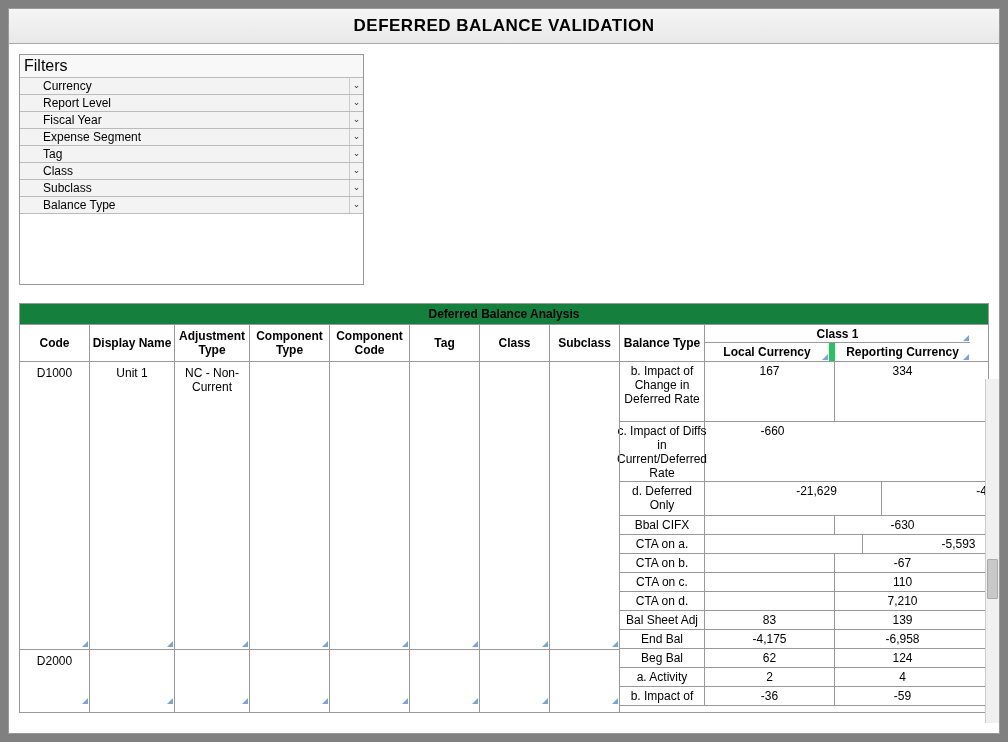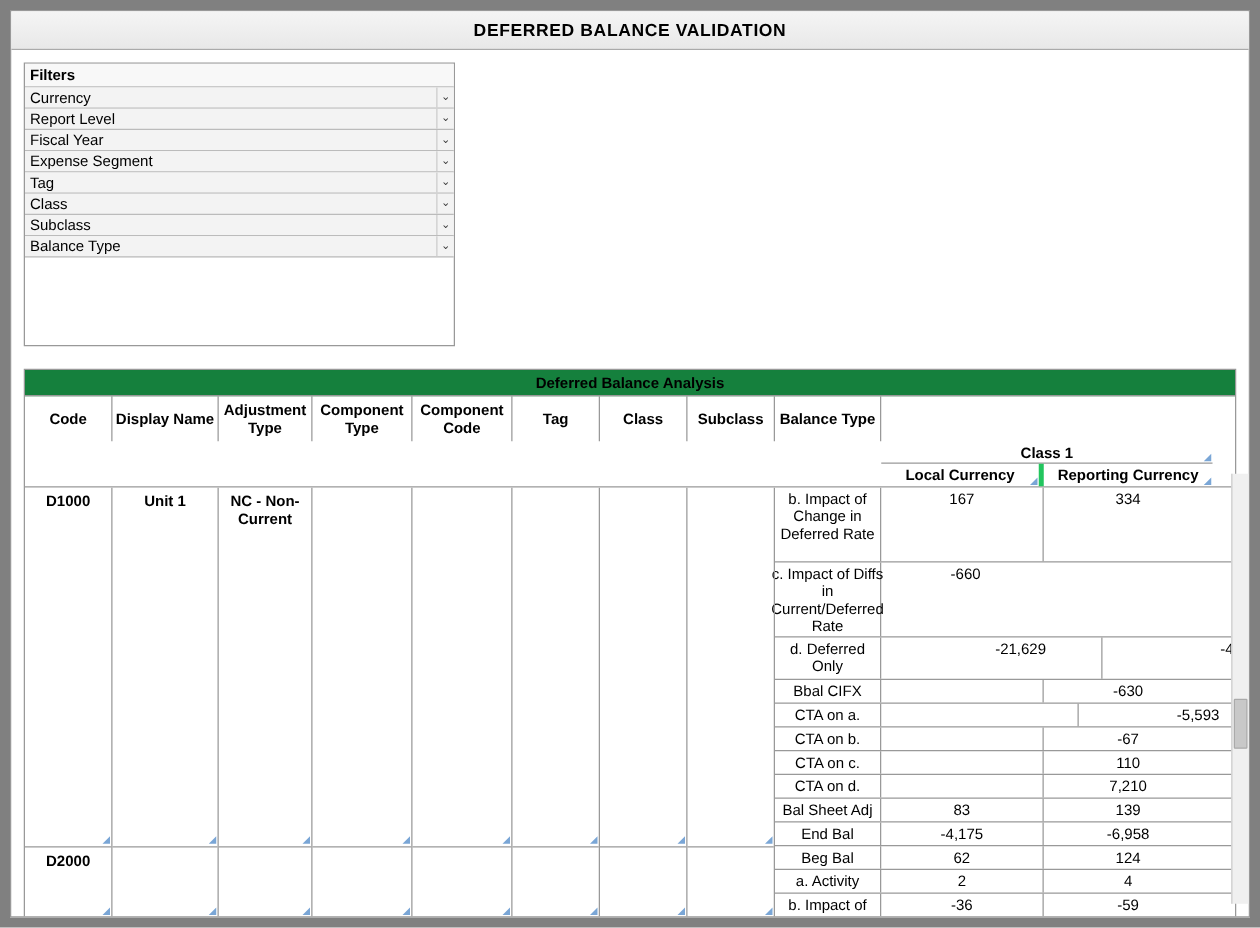--- a/index.html
+++ b/index.html
@@ -21,7 +21,7 @@
     border-bottom: 1px solid #aaa;
     text-align: center;
     font-weight: bold;
-    font-size: 14px;
+    font-size: 17px;
     padding: 7px 0;
     letter-spacing: 0.5px;
   }

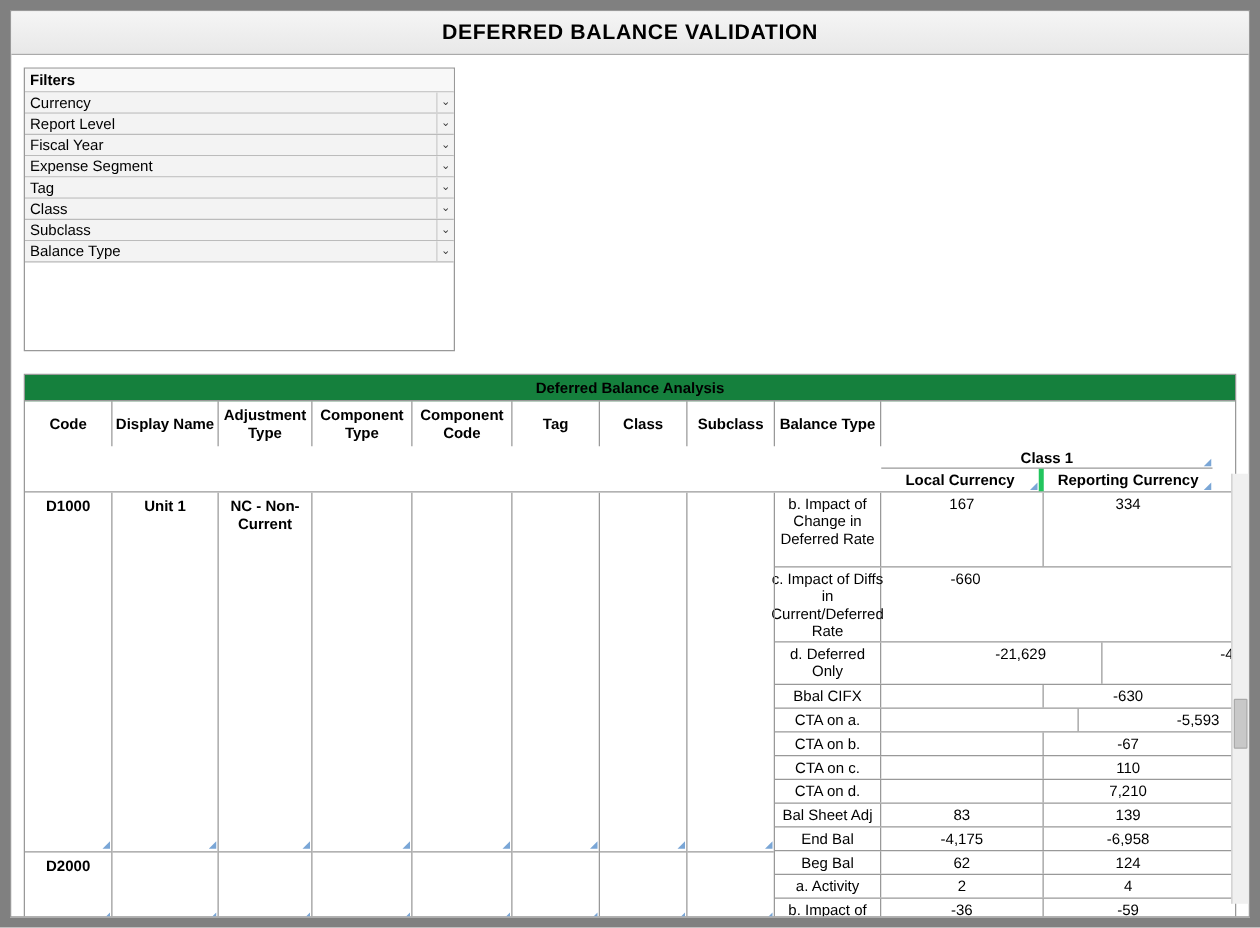--- a/index.html
+++ b/index.html
@@ -34,8 +34,8 @@
     background: #fff;
   }
   .filters-header {
-    font-weight: bold;
-    font-size: 12px;
+    font-weight: normal;
+    font-size: 16px;
     padding: 2px 4px;
     border-bottom: 1px solid #bbb;
     background: #f8f8f8;

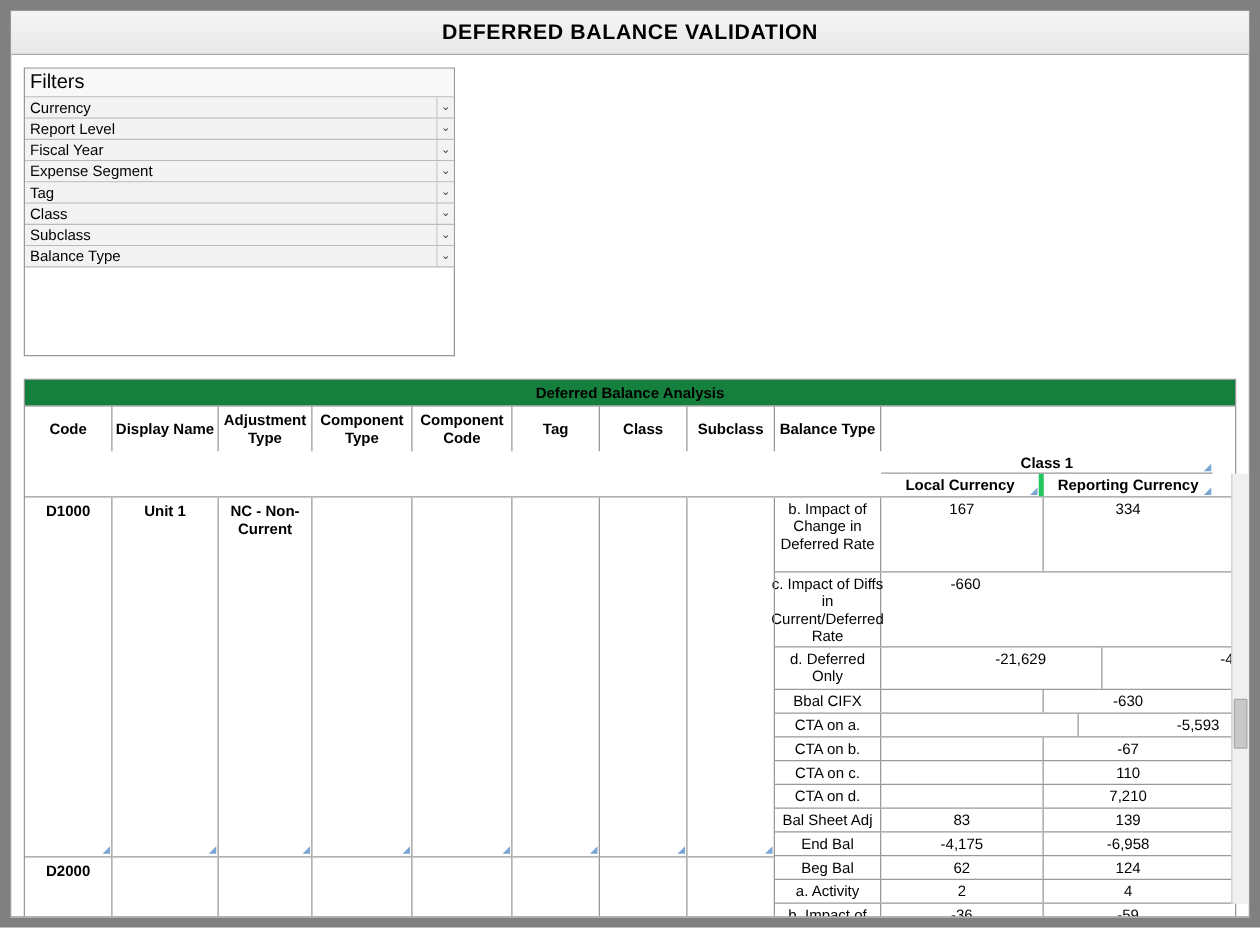--- a/index.html
+++ b/index.html
@@ -52,6 +52,7 @@
     font-size: 12px;
     padding: 1px 4px;
     line-height: 15px;
+    margin-left: 19px;
   }
   .filter-chevron {
     width: 14px;

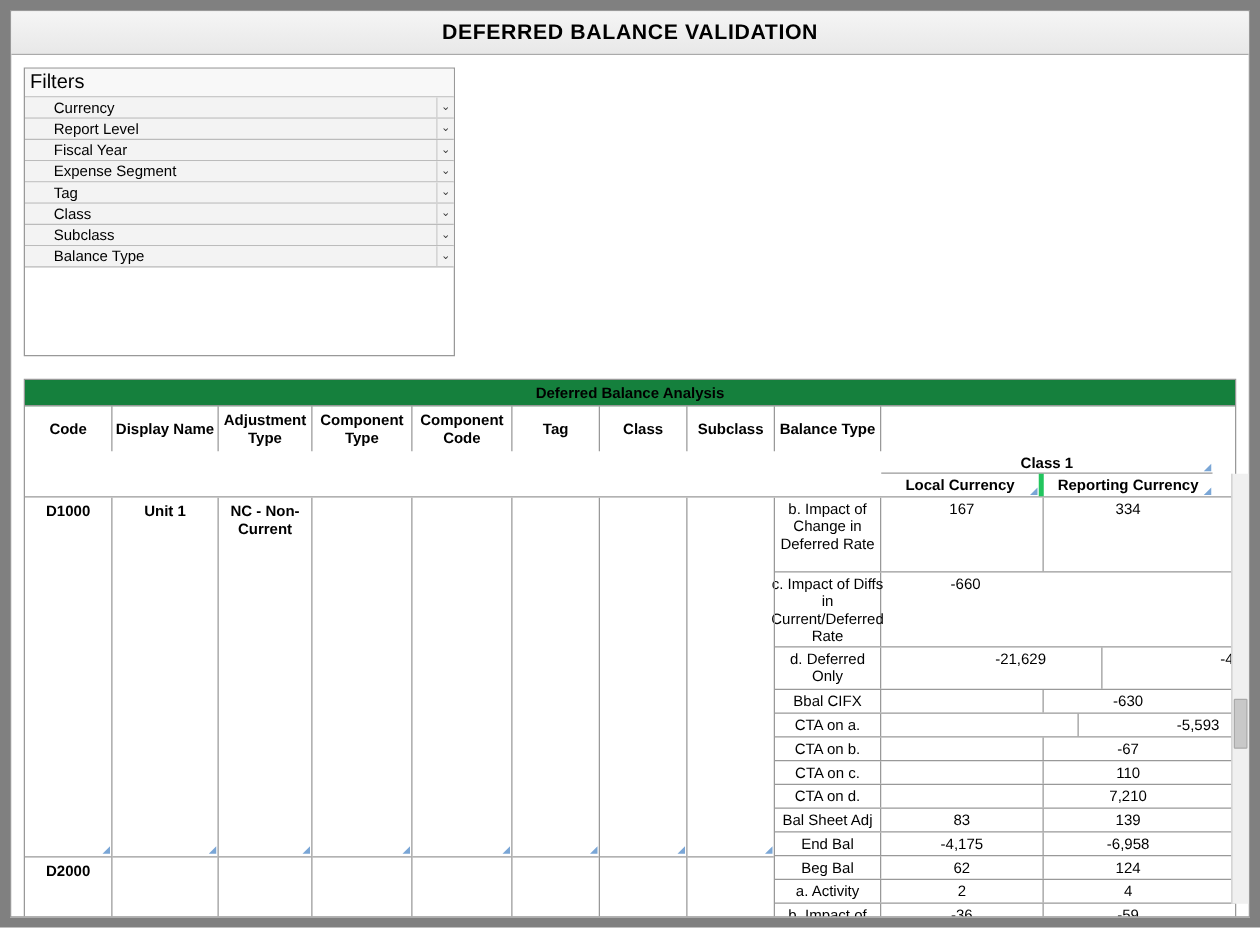--- a/index.html
+++ b/index.html
@@ -111,7 +111,6 @@
     display: flex;
     flex-direction: column;
     height: 36px;
-    margin-top: 36px;
   }
   .class-top {
     height: 18px;

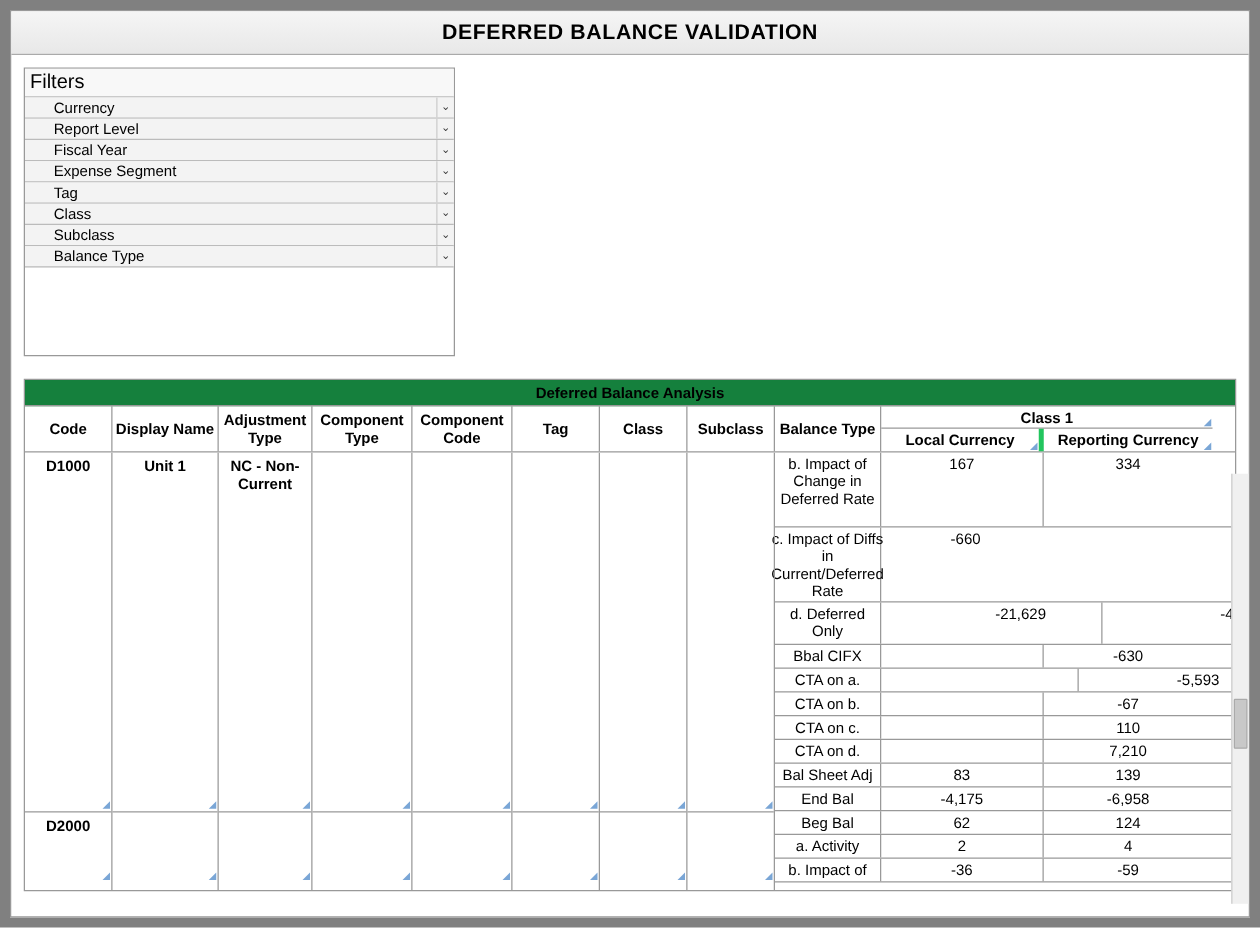--- a/index.html
+++ b/index.html
@@ -126,7 +126,7 @@
     height: 18px;
   }
   .class-sub > div {
-    border-right: 4px solid #22c55e;
+    border-right: 6px solid #22c55e;
     text-align: center;
     font-weight: bold;
     font-size: 12px;

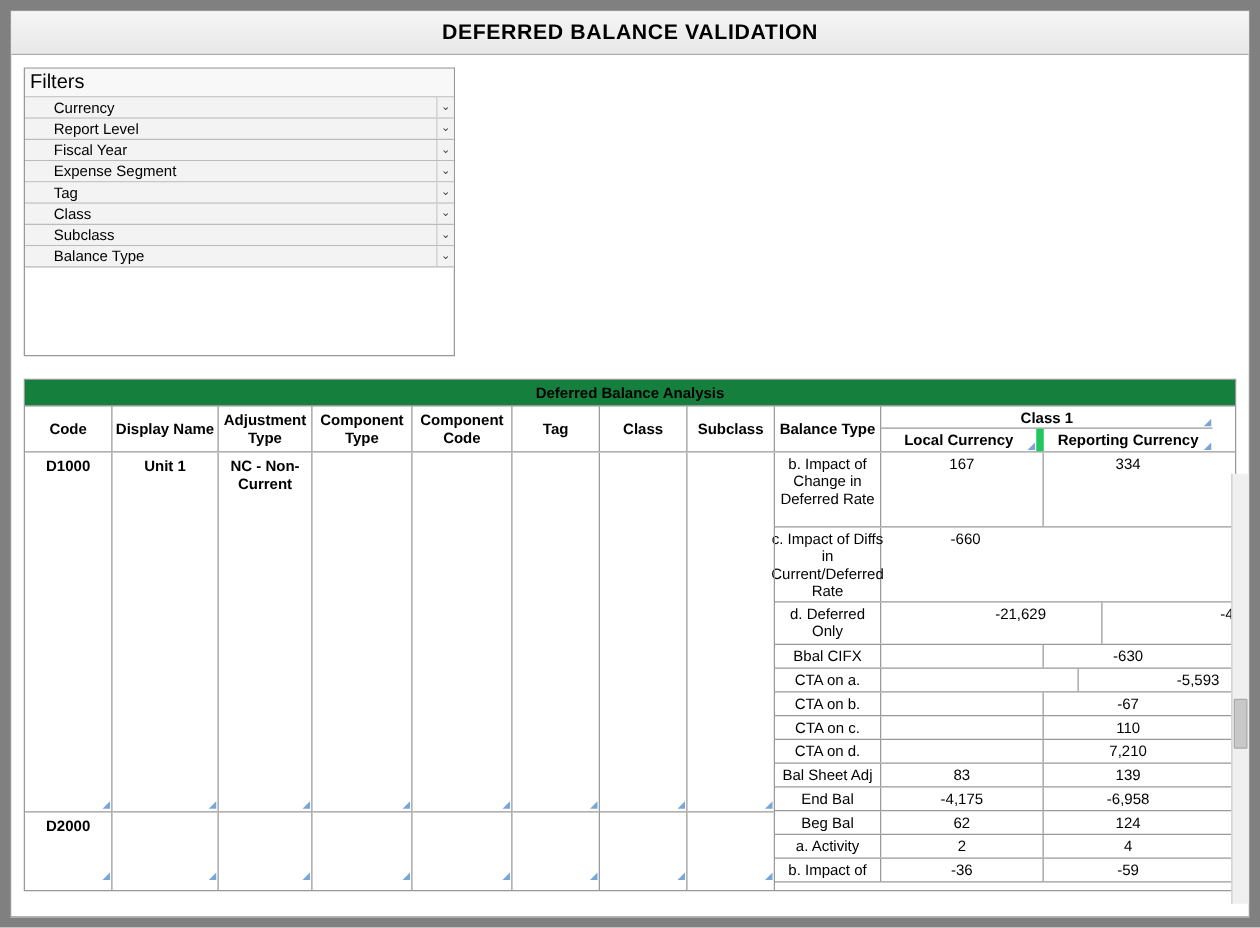--- a/index.html
+++ b/index.html
@@ -143,7 +143,6 @@
   }
   .fixed-cols {
     display: flex;
-    font-weight: bold;
   }
   .fcol {
     border-right: 1px solid #999;

